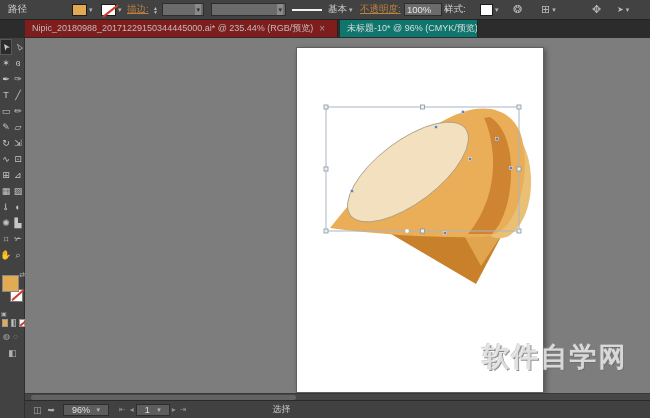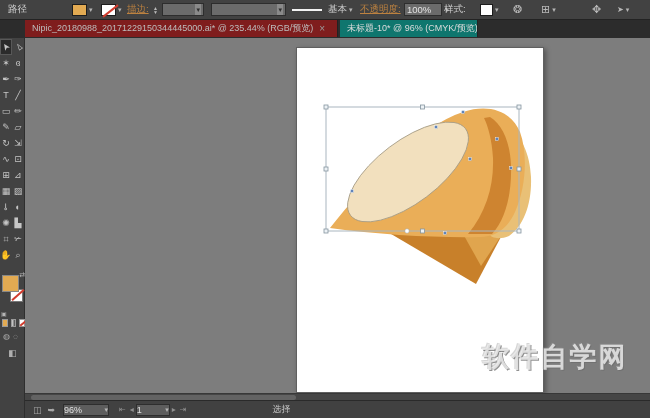--- a/index.html
+++ b/index.html
@@ -69,7 +69,7 @@
               border-top:1px solid #2a2a2a;display:flex;align-items:center;font-size:9px;color:#c4c4c4;}
   .sb-icon{font-size:9px;color:#a8a8a8;}
   .sb-field{background:#5d5d5d;border:1px solid #2e2e2e;height:12px;box-sizing:border-box;
-            display:flex;align-items:center;justify-content:space-between;padding:0 0;color:#e0e0e0;}
+            display:flex;align-items:center;justify-content:space-between;padding:0 8px;color:#e0e0e0;}
   .nav-arrow{color:#909090;font-size:8px;margin:0 2px;}
 </style>
 </head>

